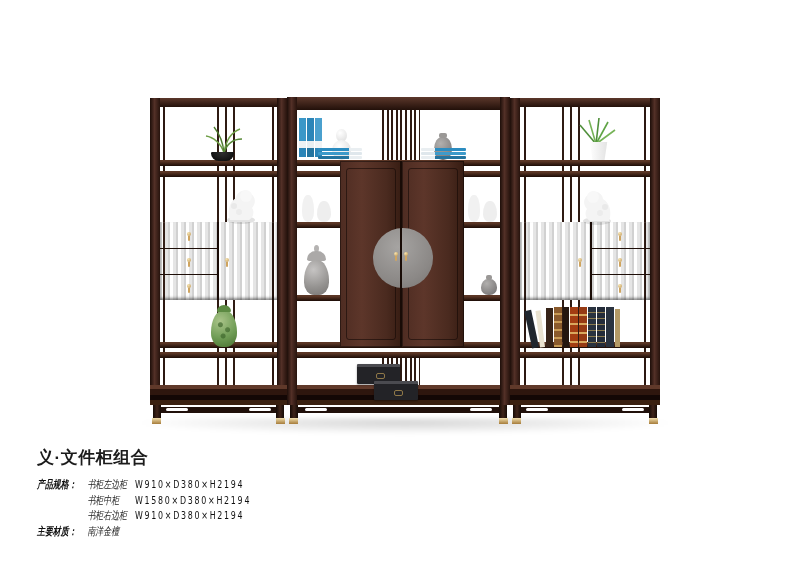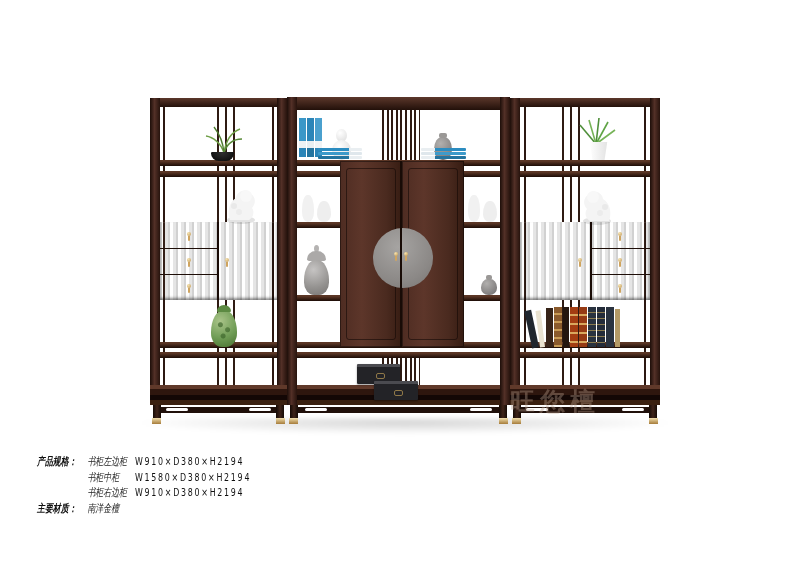--- a/index.html
+++ b/index.html
@@ -293,7 +293,6 @@
       <div class="foot" style="left:139px"></div>
     </div>
 
-    <div class="watermark">旺您檀</div>
   </div>
 
   <div class="caption">

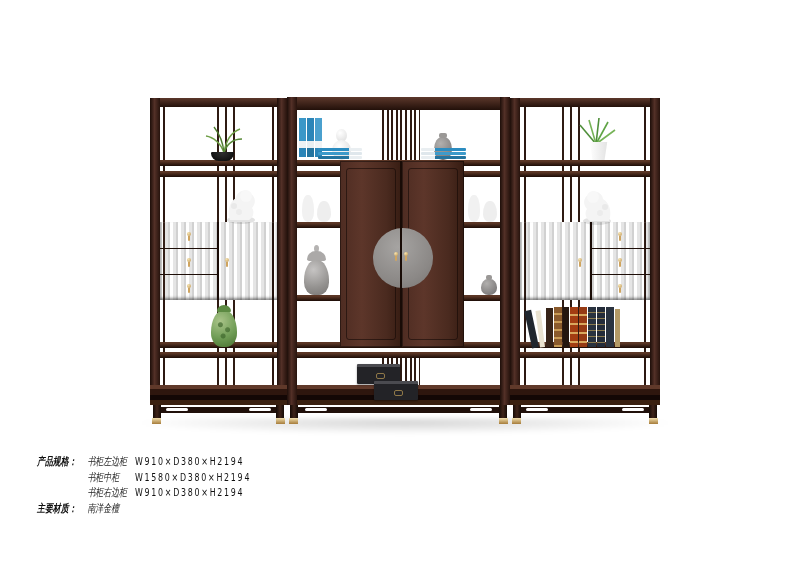--- a/index.html
+++ b/index.html
@@ -296,6 +296,7 @@
   </div>
 
   <div class="caption">
+    <div class="title">义·文件柜组合</div>
     <div class="specs">
       <div class="srow">
         <span class="slabel">产品规格：</span>

